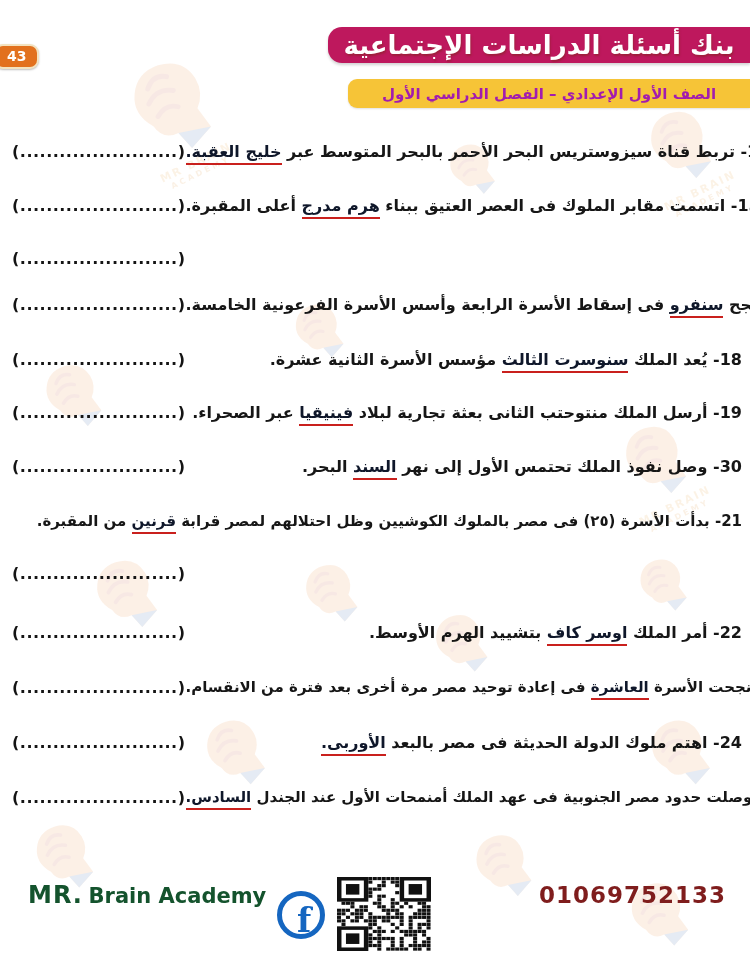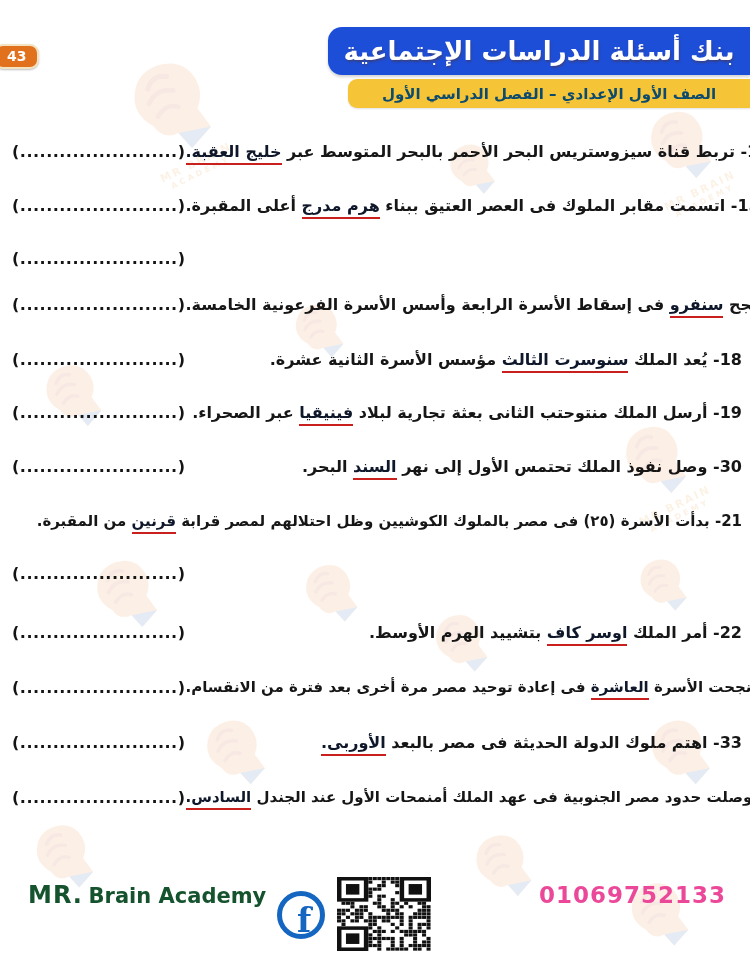--- a/index.html
+++ b/index.html
@@ -19,7 +19,7 @@
     border-radius:9px;box-shadow:0 1px 2px rgba(0,0,0,.25);
   }
   .banner{
-    position:absolute;right:0;top:27px;width:422px;height:48px;background:#1d4ed8;
+    position:absolute;right:0;top:27px;width:422px;height:36px;background:#be185d;
     border-radius:14px 0 0 14px;display:flex;align-items:center;justify-content:center;
     box-shadow:0 2px 3px rgba(0,0,0,.18);
   }

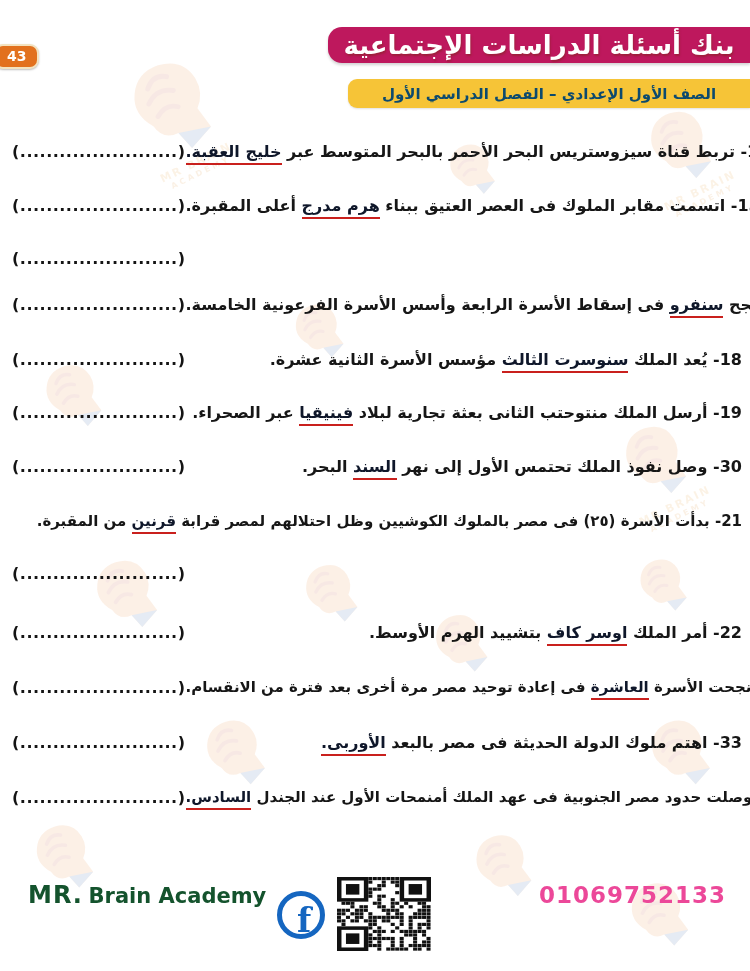--- a/index.html
+++ b/index.html
@@ -30,7 +30,7 @@
     border-radius:9px 0 0 9px;display:flex;align-items:center;justify-content:center;
     box-shadow:0 1px 2px rgba(0,0,0,.12);
   }
-  .subbanner .sub{color:#0c4a6e;font-size:15px;font-weight:bold;direction:rtl;}
+  .subbanner .sub{color:#a21caf;font-size:15px;font-weight:bold;direction:rtl;}
   
   .qrow{position:absolute;left:12px;right:8px;height:36px;display:flex;
     align-items:center;justify-content:space-between;}

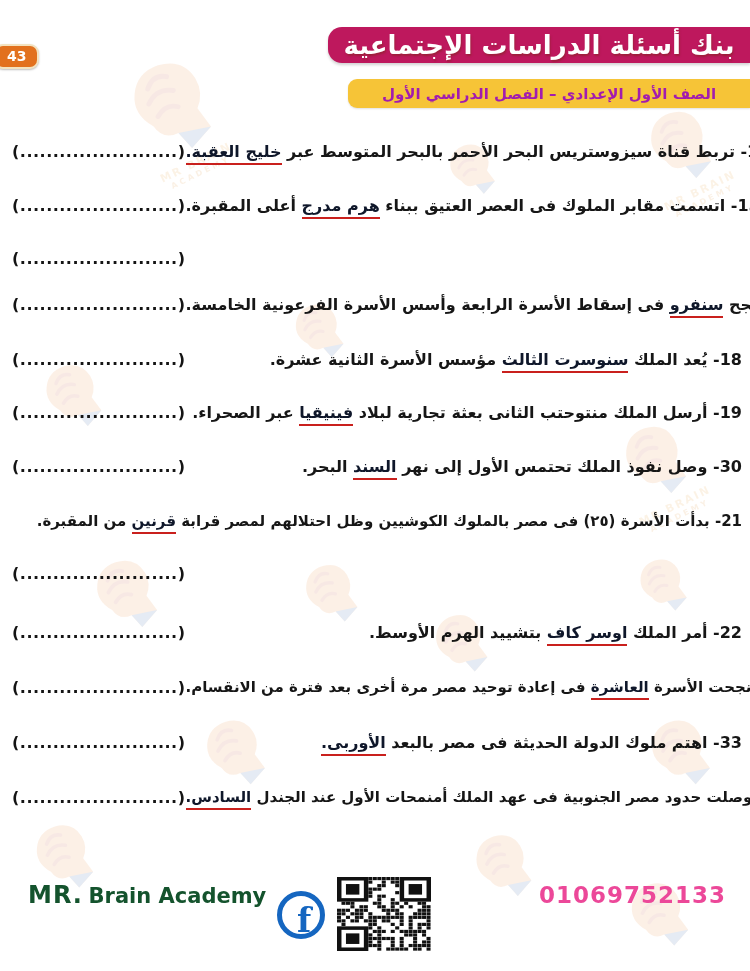--- a/index.html
+++ b/index.html
@@ -195,7 +195,7 @@
 </div>
 <div class="qrow" style="top:724px">
   <span class="answer" dir="ltr">(........................)</span>
-  <p class="qtext"><span>33- اهتم ملوك الدولة الحديثة فى مصر بالبعد </span><span class="kw">الأوربى.</span><span></span></p>
+  <p class="qtext"><span>24- اهتم ملوك الدولة الحديثة فى مصر بالبعد </span><span class="kw">الأوربى.</span><span></span></p>
 </div>
 <div class="qrow" style="top:779px">
   <span class="answer" dir="ltr">(........................)</span>

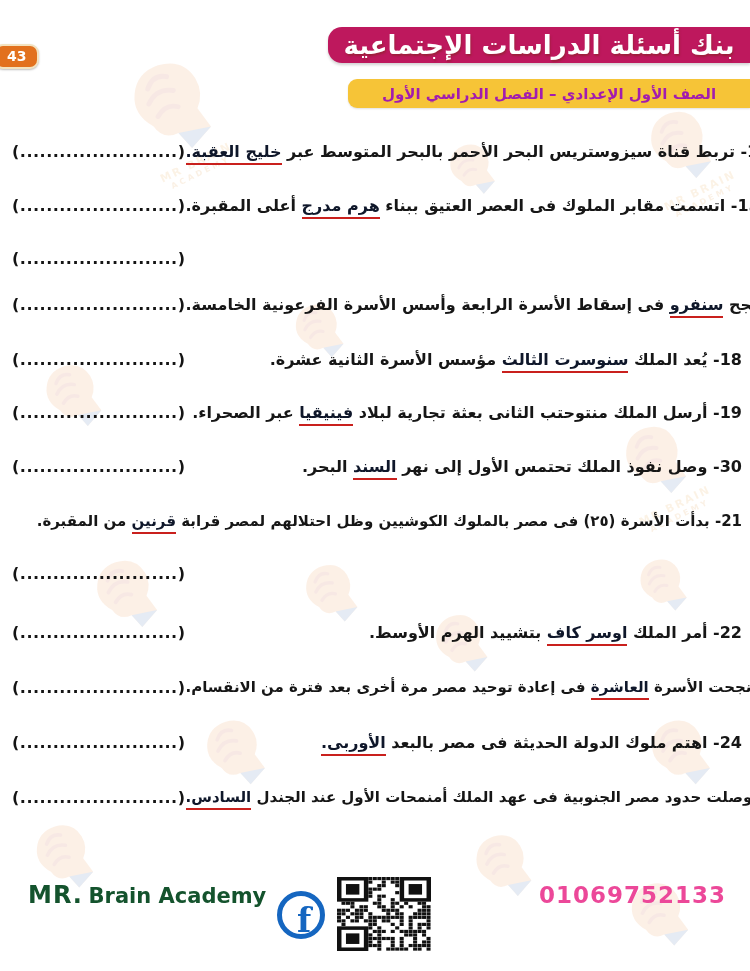--- a/index.html
+++ b/index.html
@@ -52,7 +52,7 @@
   .qr{position:absolute;left:337px;top:877px;width:94px;height:74px;}
   .qr svg{width:100%;height:100%;fill:#111;}
   .phone{position:absolute;right:24px;top:882px;font-size:23px;font-weight:bold;
-    letter-spacing:1px;color:#ec4899;direction:ltr;}
+    letter-spacing:1px;color:#7f1d1d;direction:ltr;}
 </style>
 </head>
 <body>

